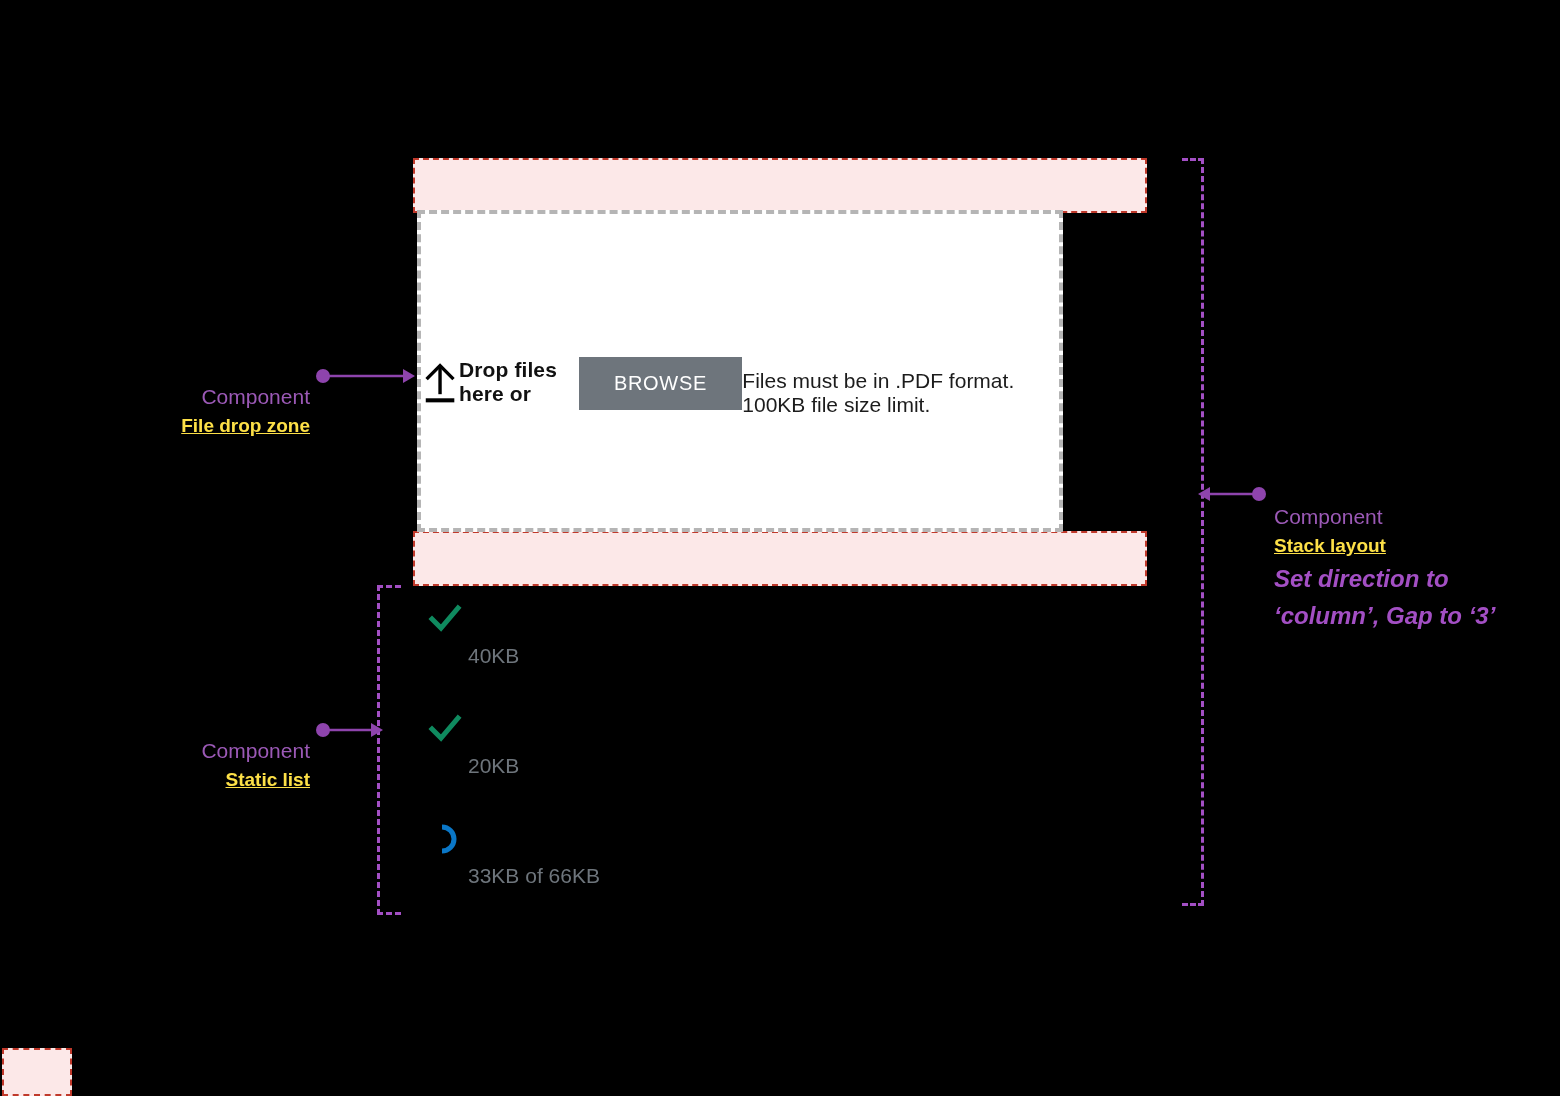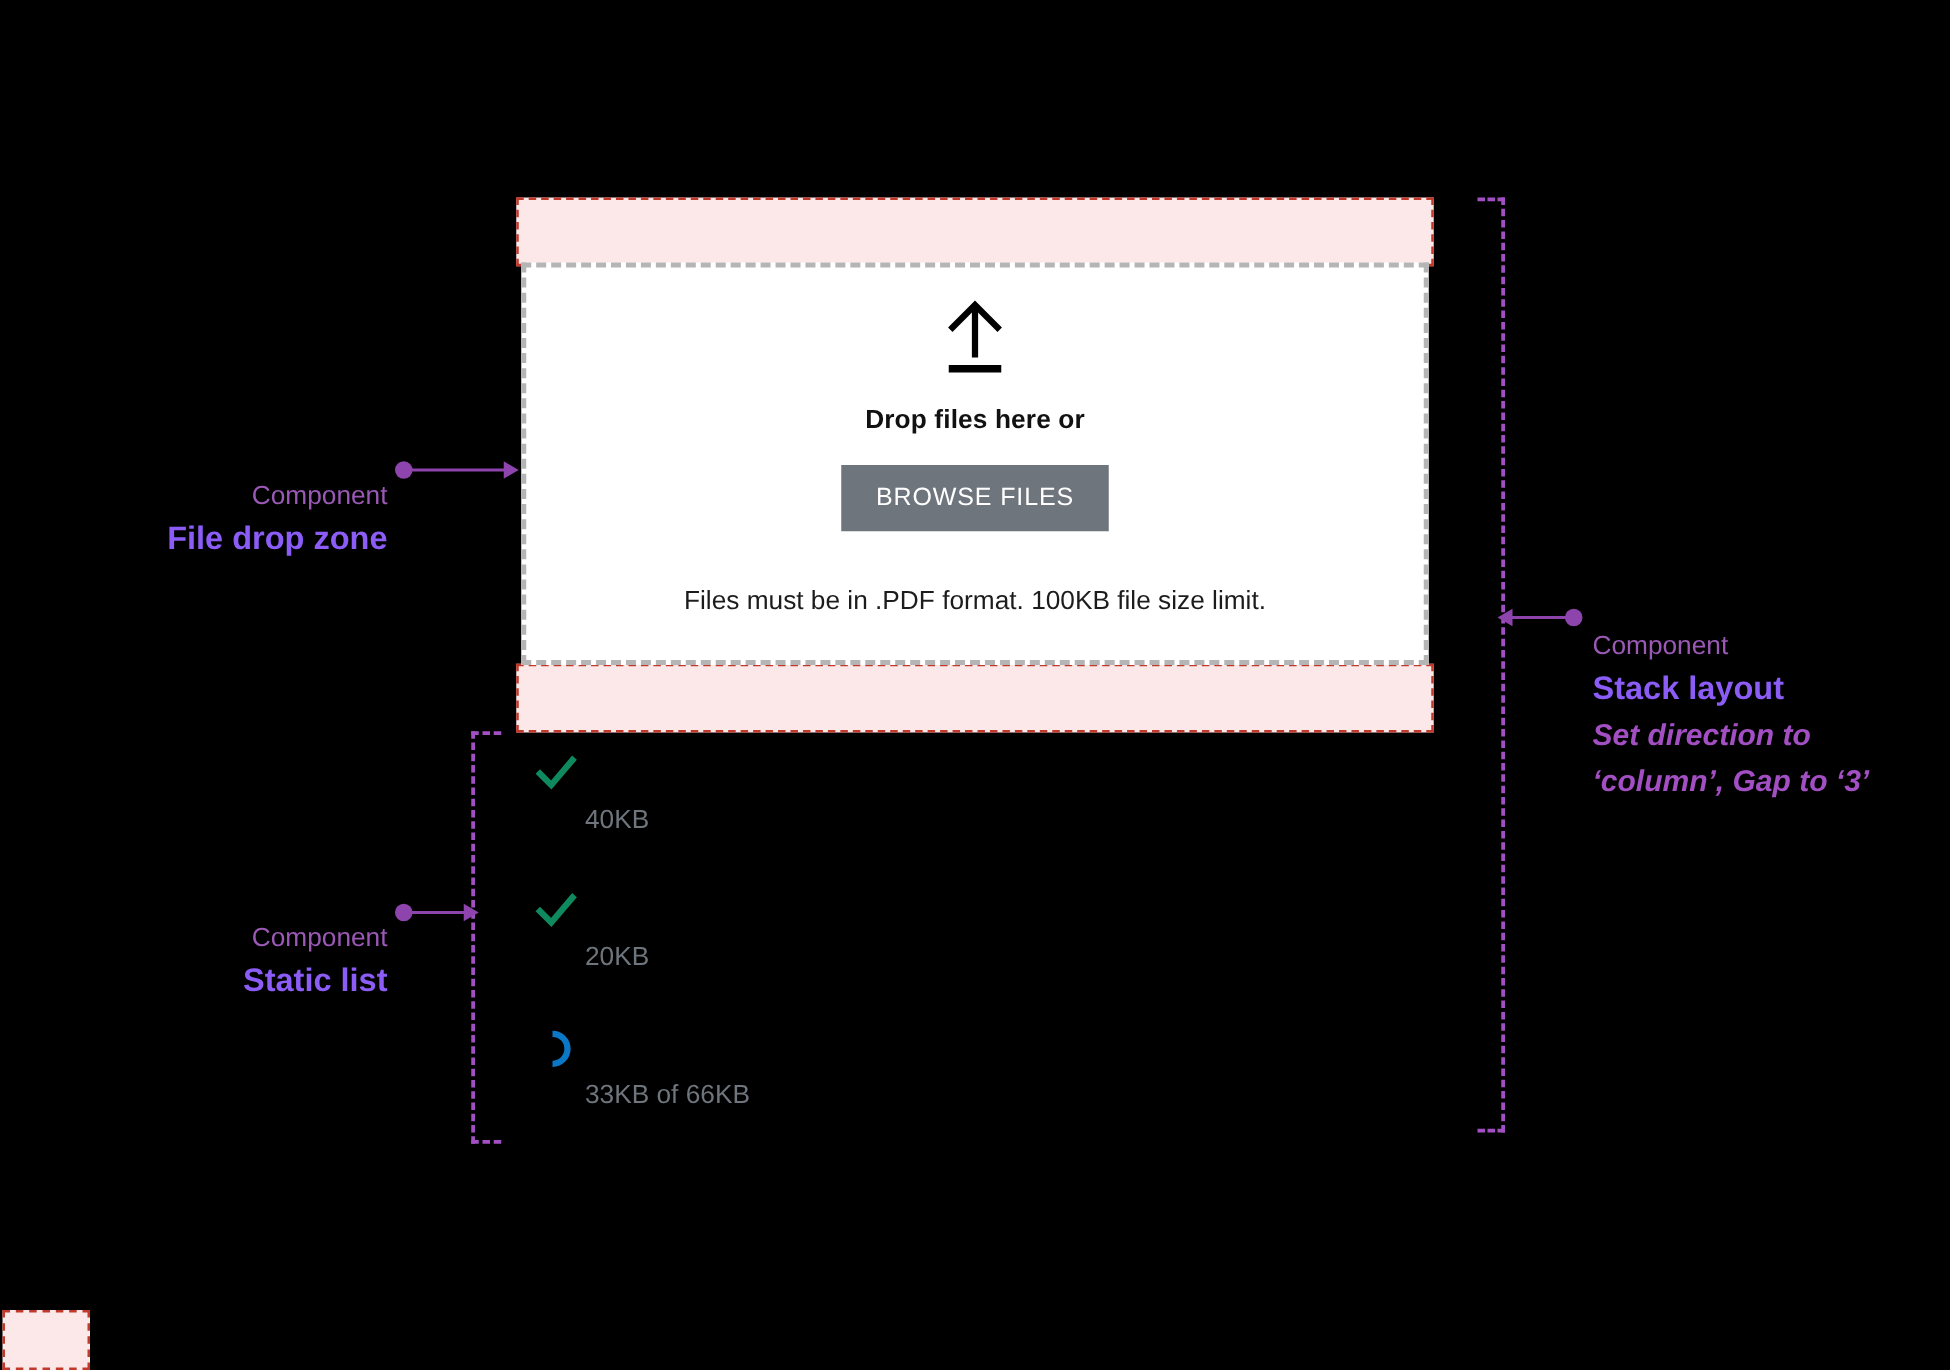--- a/index.html
+++ b/index.html
@@ -59,13 +59,12 @@
     position: absolute;
     left: 417px;
     top: 210px;
-    width: 726px;
+    width: 646px;
     height: 322px;
     background: #ffffff;
     border: 4px dashed #b5b5b5;
     box-sizing: border-box;
     display: flex;
-    flex-direction: column;
     align-items: center;
   }
 

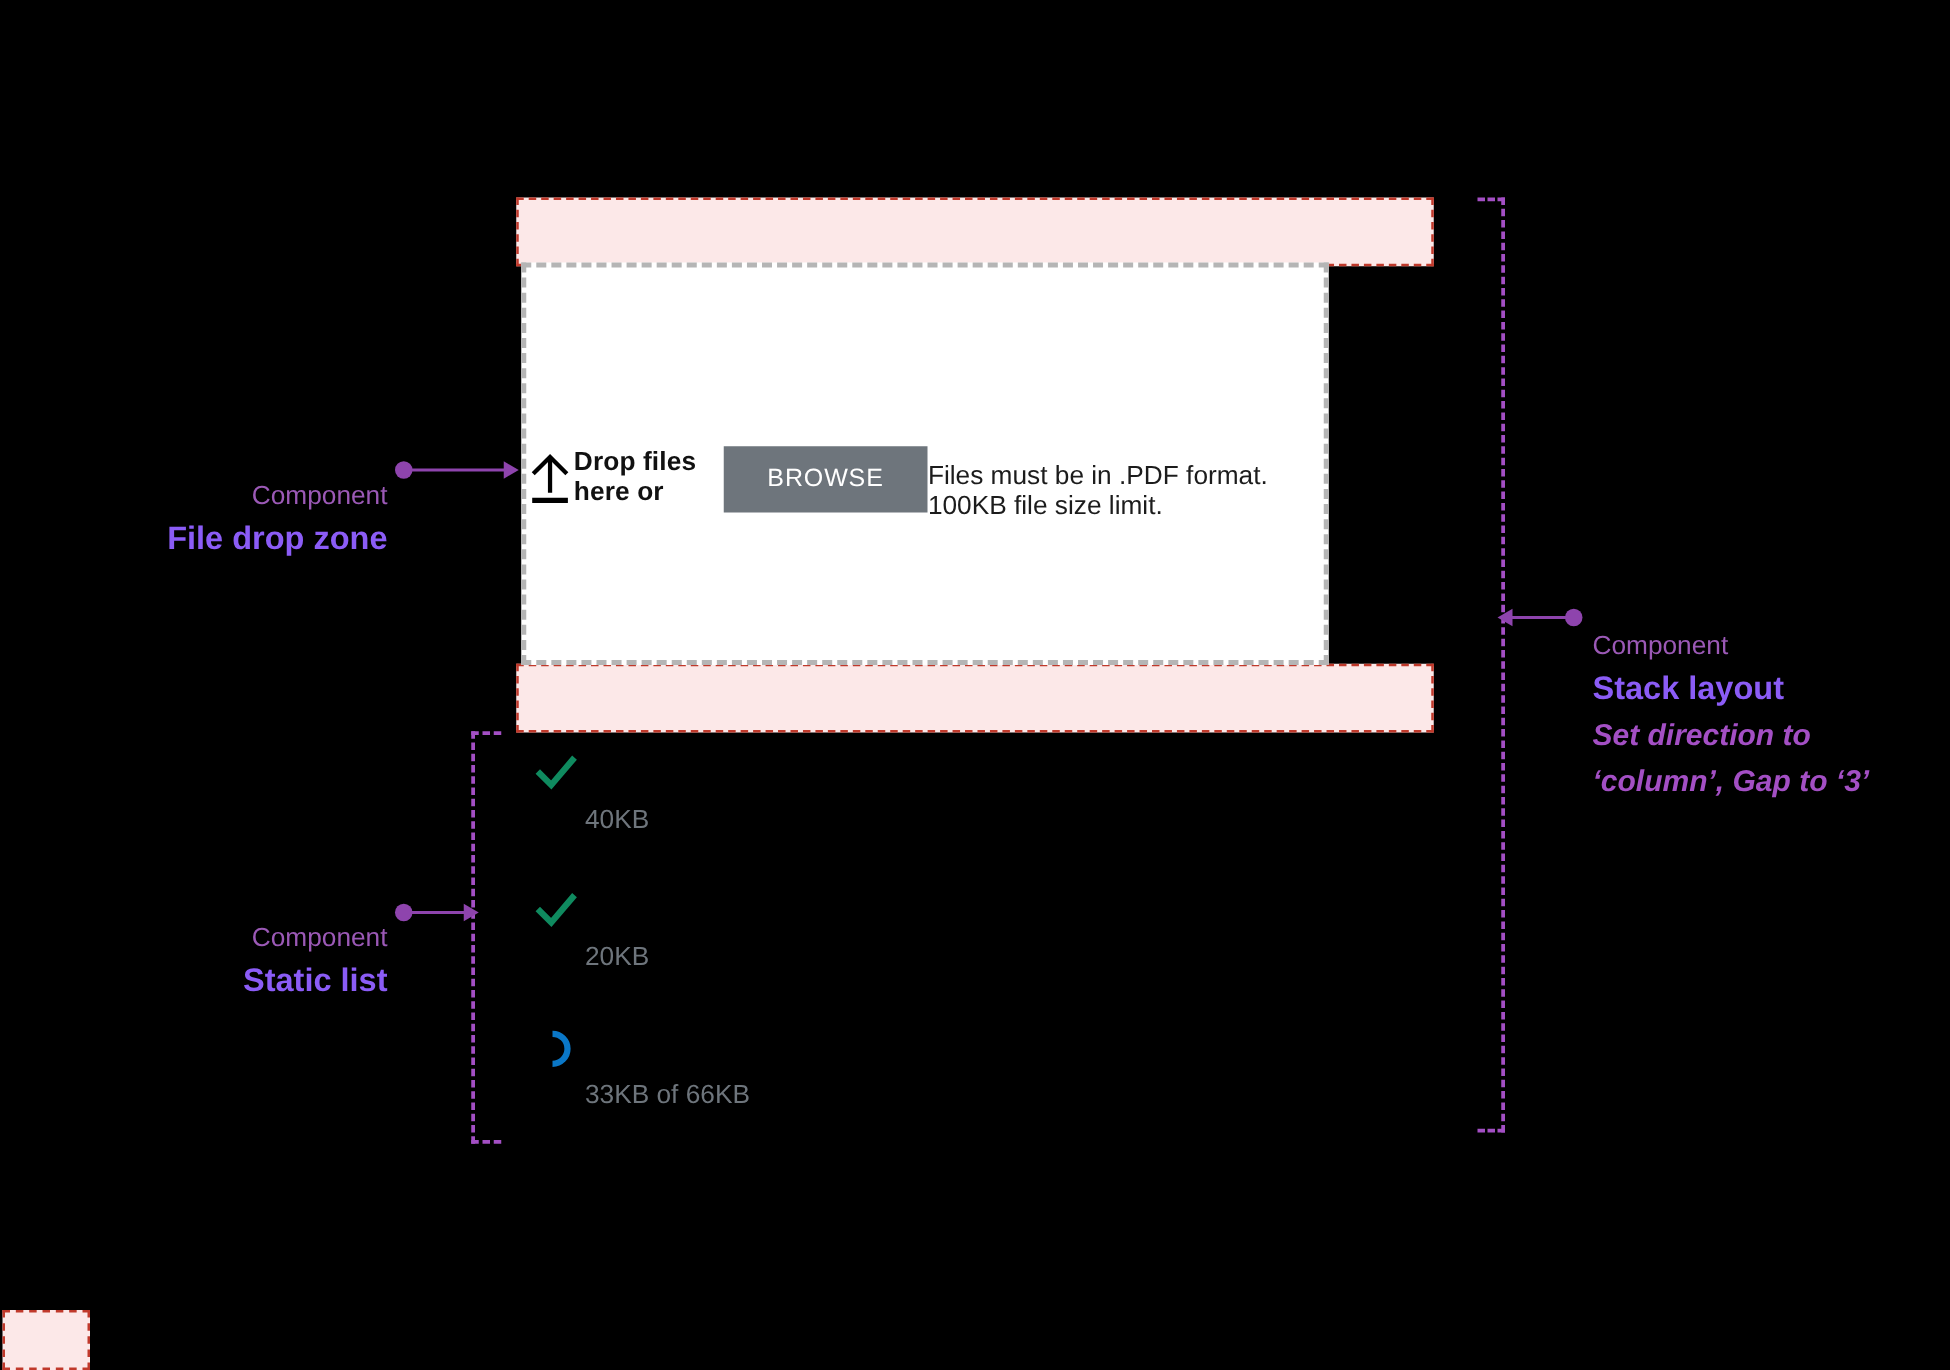--- a/index.html
+++ b/index.html
@@ -141,10 +141,11 @@
     line-height: 1.45;
   }
   .anno .name {
-    font-size: 26px;
-    color: #8b5cf6;
+    font-size: 19px;
+    color: #fde047;
     font-weight: bold;
     line-height: 1.45;
+    text-decoration: underline;
   }
   .anno .note {
     font-size: 24px;

